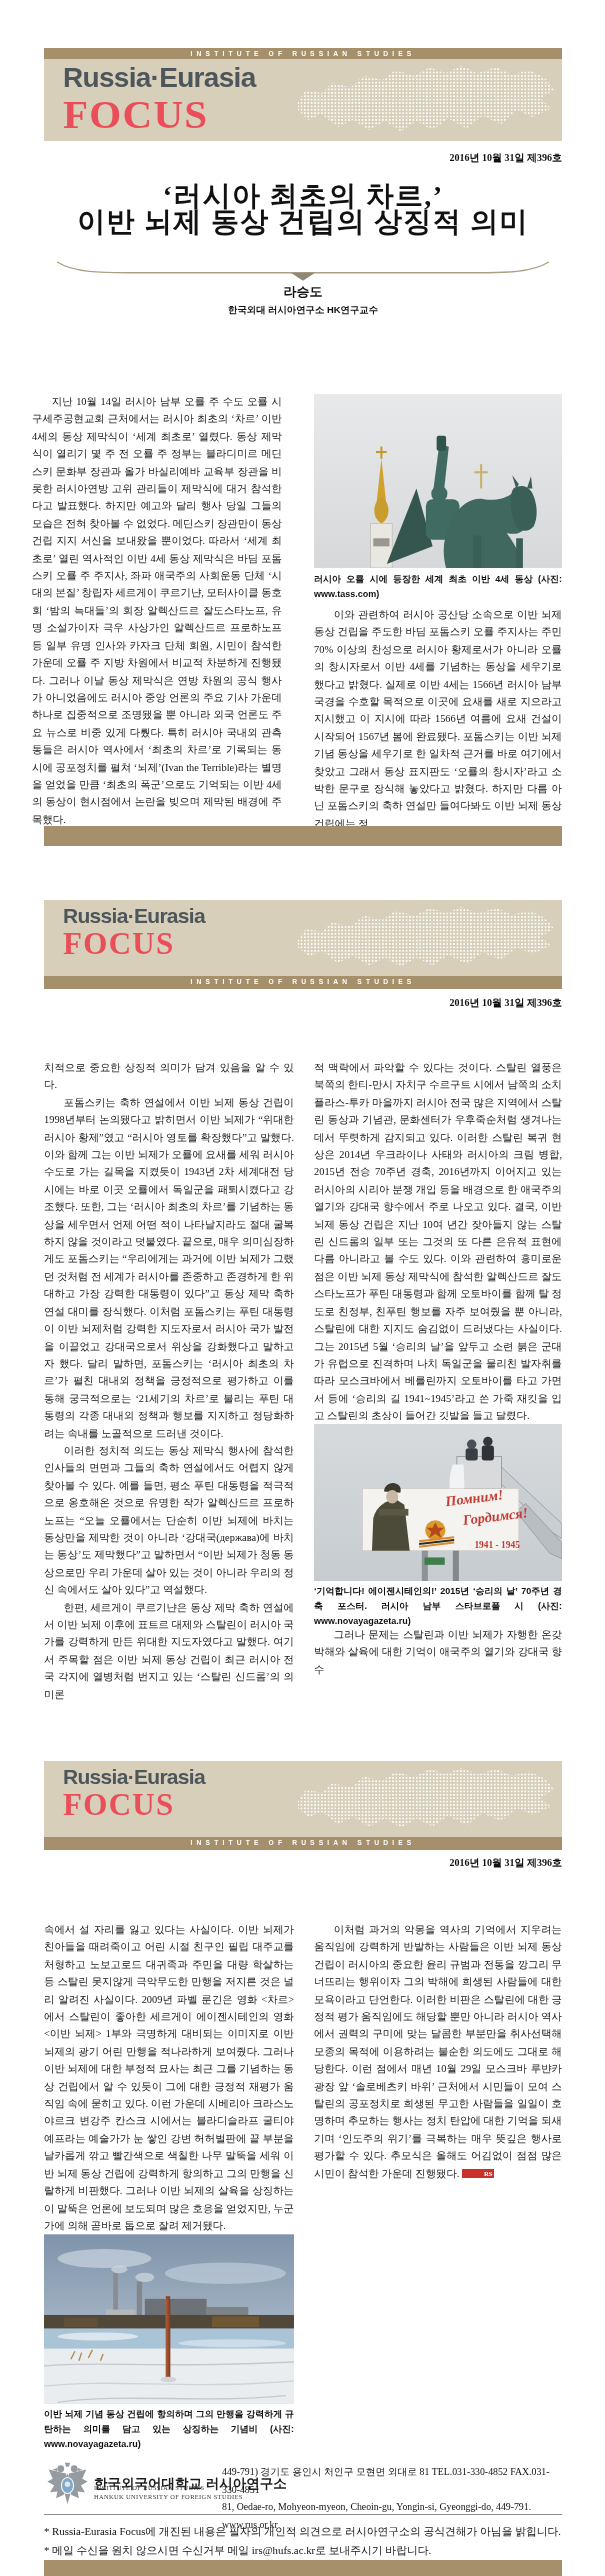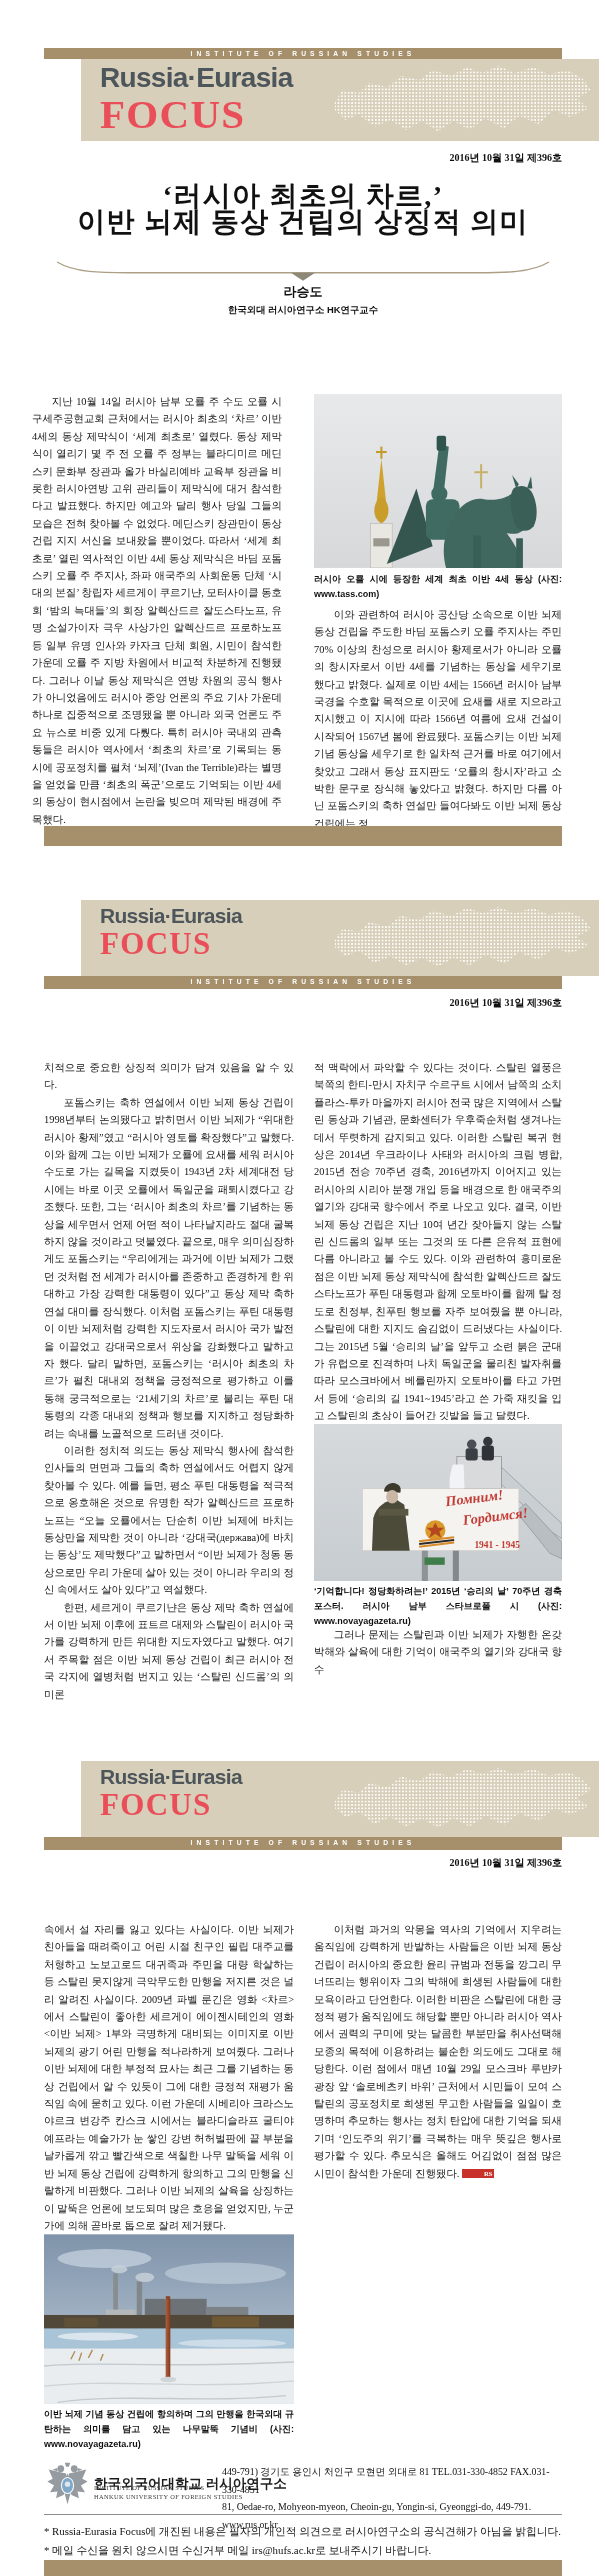--- a/index.html
+++ b/index.html
@@ -14,7 +14,7 @@
          text-align:center;overflow:hidden;white-space:nowrap;}
   .strip-lg{top:48px;height:11.4px;font-size:6.7px;line-height:11.4px;letter-spacing:0.62em;}
   .strip-sm{height:12.8px;font-size:6.7px;line-height:12.8px;letter-spacing:0.62em;}
-  .band{position:absolute;left:44px;width:518px;background:#d8cfba;margin-left:37px;}
+  .band{position:absolute;left:44px;width:518px;background:#d8cfba;}
   .band-lg{top:59px;height:82px;}
   .brand{position:absolute;left:19px;top:5.4px;line-height:1;}
   .brand .t{font-family:"Liberation Sans","DejaVu Sans",sans-serif;font-weight:bold;

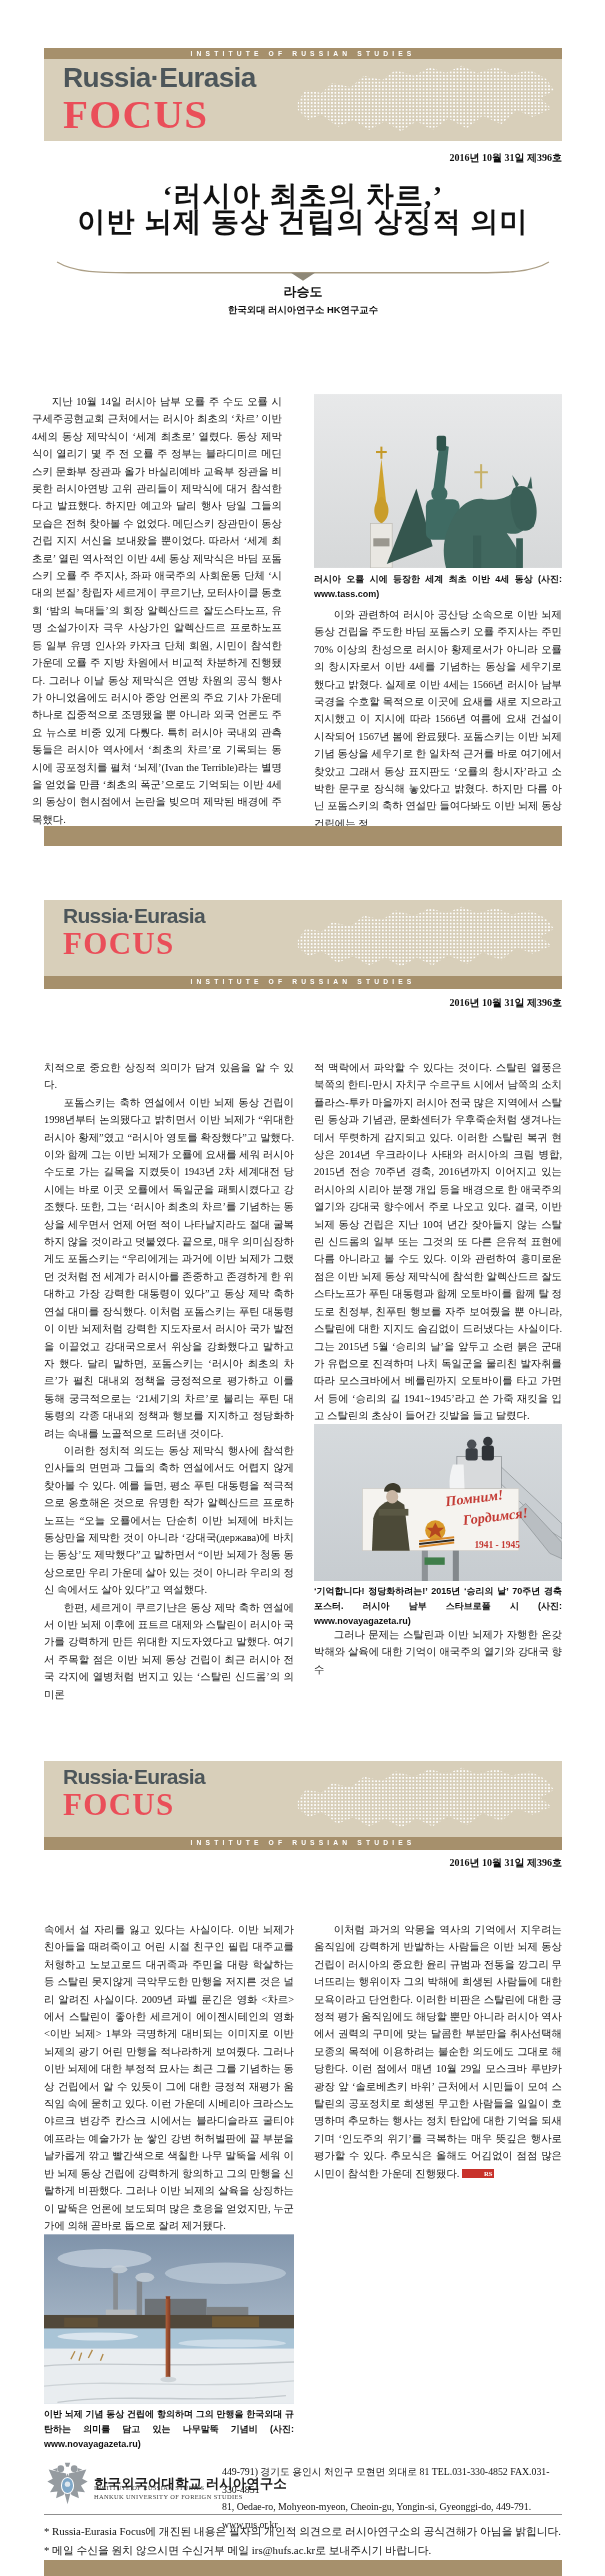--- a/index.html
+++ b/index.html
@@ -198,7 +198,7 @@
     <rect x="206" y="188" width="9" height="45" fill="#83888c"></rect>
     <rect x="164" y="198" width="30" height="11" fill="#3f7d4a"></rect>
   </svg>
-  <div class="cap" style="left:314px;top:725px;width:248px;">‘기억합니다! 정당화하려는!’ 2015년 ‘승리의 날’ 70주년 경축 포스터. 러시아 남부 스타브로폴 시 (사진: www.novayagazeta.ru)</div>
+  <div class="cap" style="left:314px;top:725px;width:248px;">‘기억합니다! 에이젠시테인의!’ 2015년 ‘승리의 날’ 70주년 경축 포스터. 러시아 남부 스타브로폴 시 (사진: www.novayagazeta.ru)</div>
 
   <div class="col" style="left:314px;top:767px;width:248px;">
     <p class="ind">그러나 문제는 스탈린과 이반 뇌제가 자행한 온갖 박해와 살육에 대한 기억이 애국주의 열기와 강대국 향수</p>

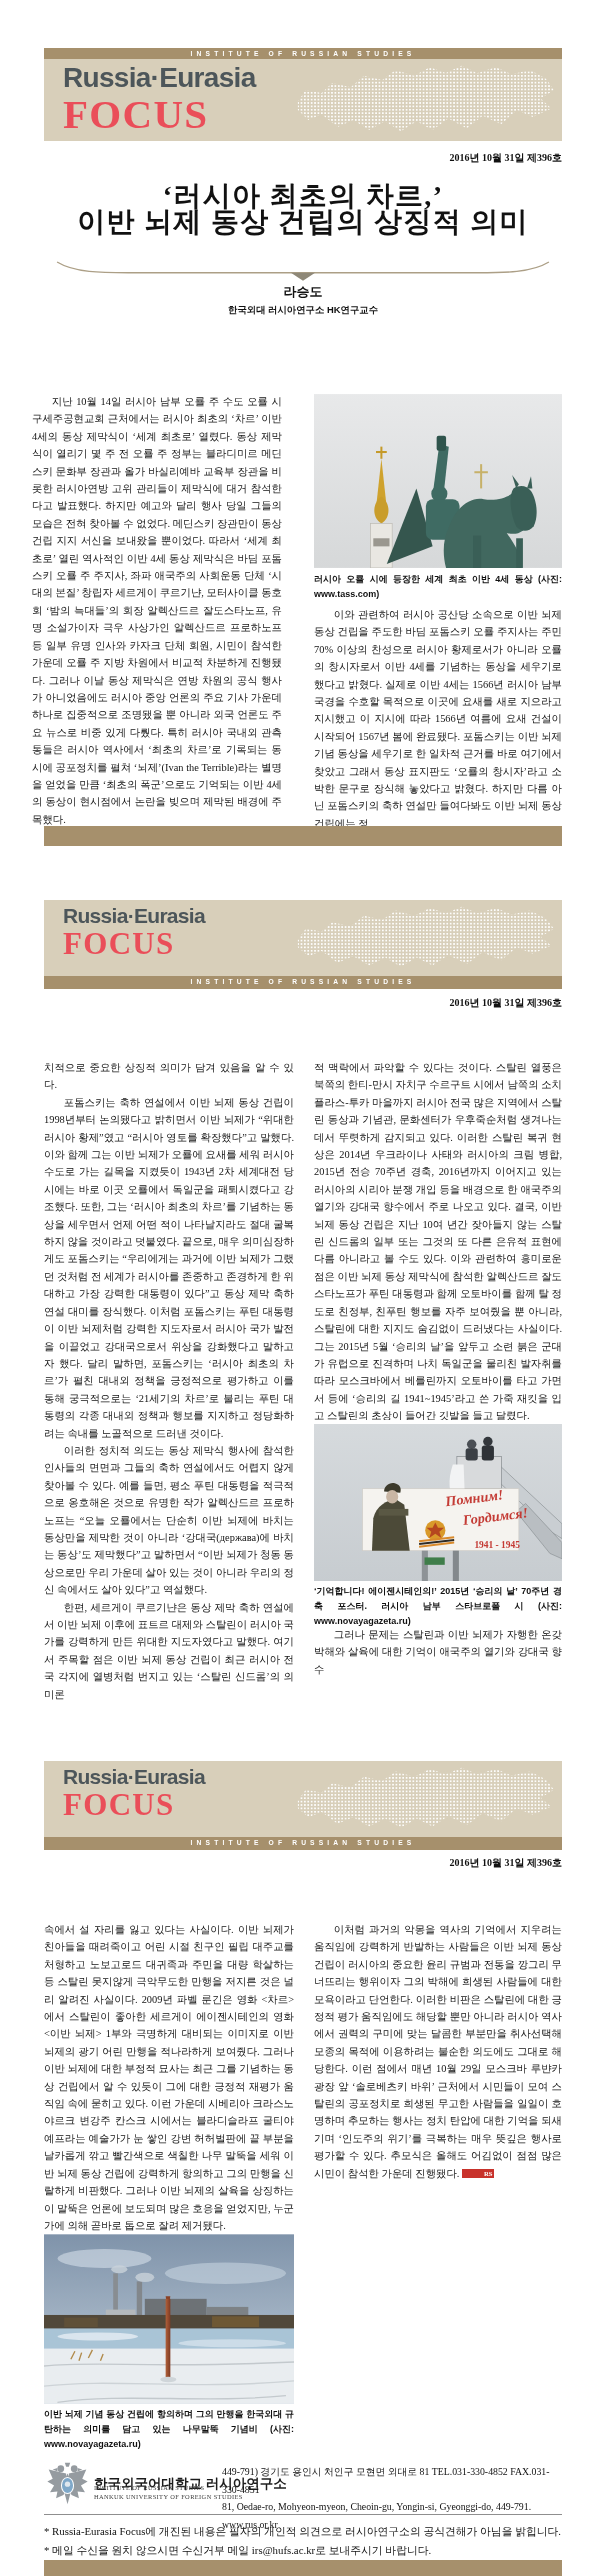--- a/index.html
+++ b/index.html
@@ -266,7 +266,7 @@
     <rect x="181" y="96" width="7" height="118" fill="url(#stake)"></rect>
     <ellipse cx="185" cy="216" rx="12" ry="4" fill="#cfd5d9"></ellipse>
   </svg>
-  <div class="cap" style="left:44px;top:690px;width:250px;">이반 뇌제 기념 동상 건립에 항의하며 그의 만행을 한국외대 규탄하는 의미를 담고 있는 나무말뚝 기념비 (사진: www.novayagazeta.ru)</div>
+  <div class="cap" style="left:44px;top:690px;width:250px;">이반 뇌제 기념 동상 건립에 항의하며 그의 만행을 강력하게 규탄하는 의미를 담고 있는 상징하는 기념비 (사진: www.novayagazeta.ru)</div>
 
   <div class="col" style="left:314px;top:204px;width:248px;">
     <p class="ind"><span>이처럼 과거의 악몽을 역사의 기억에서 지우려는 움직임에 강력하게 반발하는 사람들은 이반 뇌제 동상 건립이 러시아의 중요한 윤리 규범과 전통을 깡그리 무너뜨리는 행위이자 그의 박해에 희생된 사람들에 대한 모욕이라고 단언한다. 이러한 비판은 스탈린에 대한 긍정적 평가 움직임에도 해당할 뿐만 아니라 러시아 역사에서 권력의 구미에 맞는 달콤한 부분만을 취사선택해 모종의 목적에 이용하려는 불순한 의도에도 그대로 해당한다. 이런 점에서 매년 10월 29일 모스크바 루뱐카 광장 앞 ‘솔로베츠키 바위’ 근처에서 시민들이 모여 스탈린의 공포정치로 희생된 무고한 사람들을 일일이 호명하며 추모하는 행사는 정치 탄압에 대한 기억을 되새기며 ‘인도주의 위기’를 극복하는 매우 뜻깊은 행사로 평가할 수 있다. 추모식은 올해도 어김없이 점점 많은 시민이 참석한 가운데 진행됐다.</span><span class="endmark">RS</span></p>

